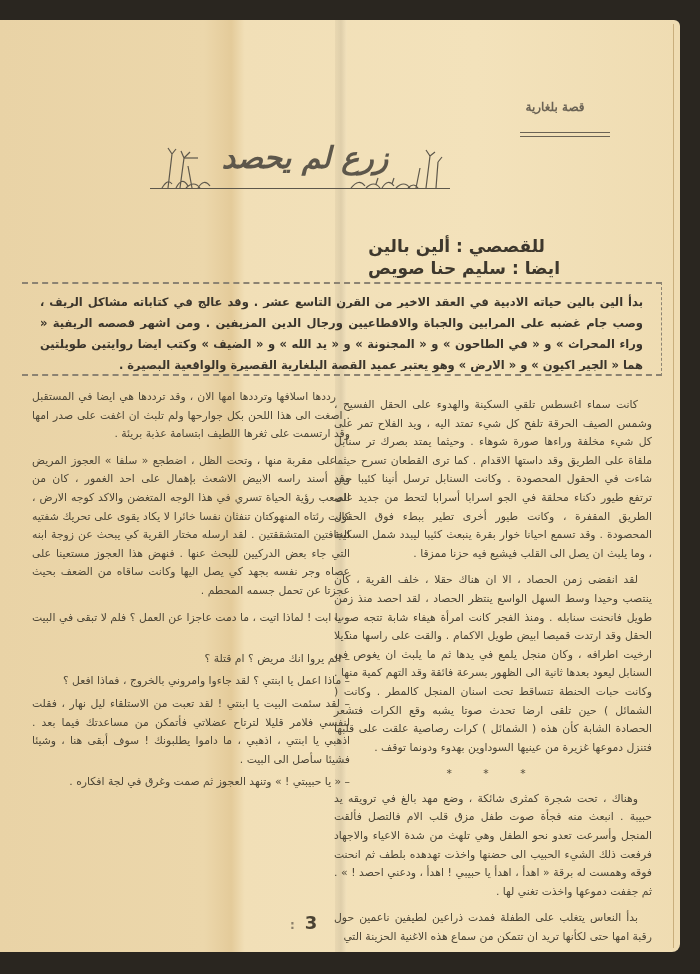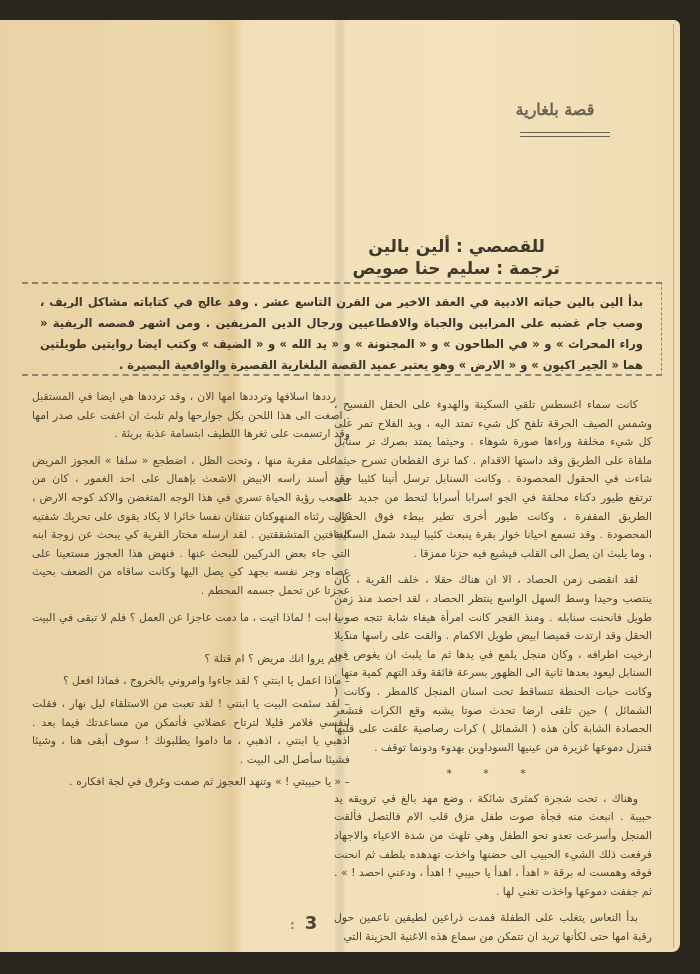--- a/index.html
+++ b/index.html
@@ -20,7 +20,7 @@
     background:linear-gradient(90deg,rgba(0,0,0,0.04),rgba(0,0,0,0.08),rgba(255,255,255,0.05)); }
   .series-label {
     position:absolute; right:60px; top:80px; width:130px; text-align:center;
-    font-family:"DejaVu Serif", serif; font-weight:bold; font-size:16px; color:#6b6355;
+    font-family:"DejaVu Serif", serif; font-weight:bold; font-size:12px; color:#6b6355;
   }
   .series-rule { position:absolute; right:70px; width:90px; height:1px; background:#6b6355; }
   .title-box {

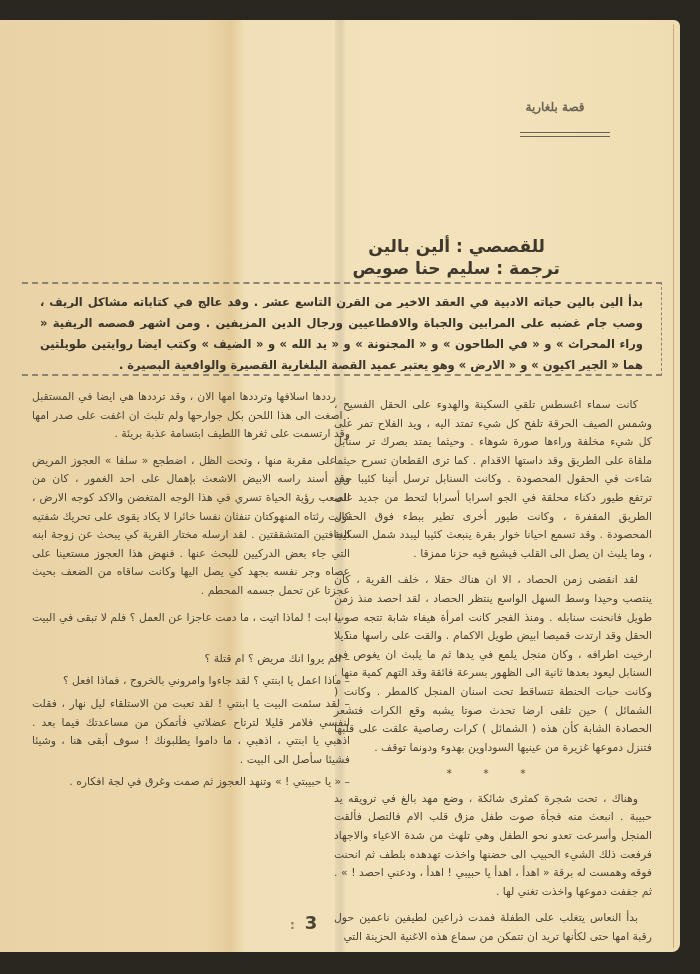--- a/index.html
+++ b/index.html
@@ -58,6 +58,21 @@
   <div class="series-rule" style="top:112px"></div>
   <div class="series-rule" style="top:116px"></div>
 
+  <div class="title-box">
+    <svg class="wheat" style="left:8px;top:6px" width="55" height="45" viewBox="0 0 55 45">
+      <g stroke="#5d574b" stroke-width="1.2" fill="none">
+        <path d="M10 44 L14 10 M14 10 l-4 -6 M14 10 l4 -5 M22 44 L26 14 M26 14 l6 -6 M26 14 l-3 -7 M34 44 L30 22 M4 44 q6 -10 10 -4 M18 44 q6 -12 12 -2 M28 44 q8 -8 14 0 M40 44 q6 -10 12 -2"></path>
+        <path d="M26 14 h14"></path>
+      </g>
+    </svg>
+    <div class="title-text">زرع لم يحصد</div>
+    <svg class="wheat" style="right:4px;top:6px" width="100" height="45" viewBox="0 0 100 45">
+      <g stroke="#5d574b" stroke-width="1.2" fill="none">
+        <path d="M80 44 L84 12 M84 12 l-4 -6 M84 12 l5 -4 M90 44 L92 18 M92 18 l4 -5 M70 44 L74 24 M5 44 q8 -10 14 -2 M20 44 q8 -8 14 0 M36 44 q6 -10 12 -2 M50 44 q8 -8 14 0 M62 44 q6 -6 10 0 M30 40 l2 -6 M46 40 l2 -6"></path>
+      </g>
+    </svg>
+    <div class="title-ground"></div>
+  </div>
 
   <div class="byline" style="top:216px">للقصصي : ألين بالين</div>
   <div class="byline" style="top:238px;right:120px">ترجمة : سليم حنا صويص</div>

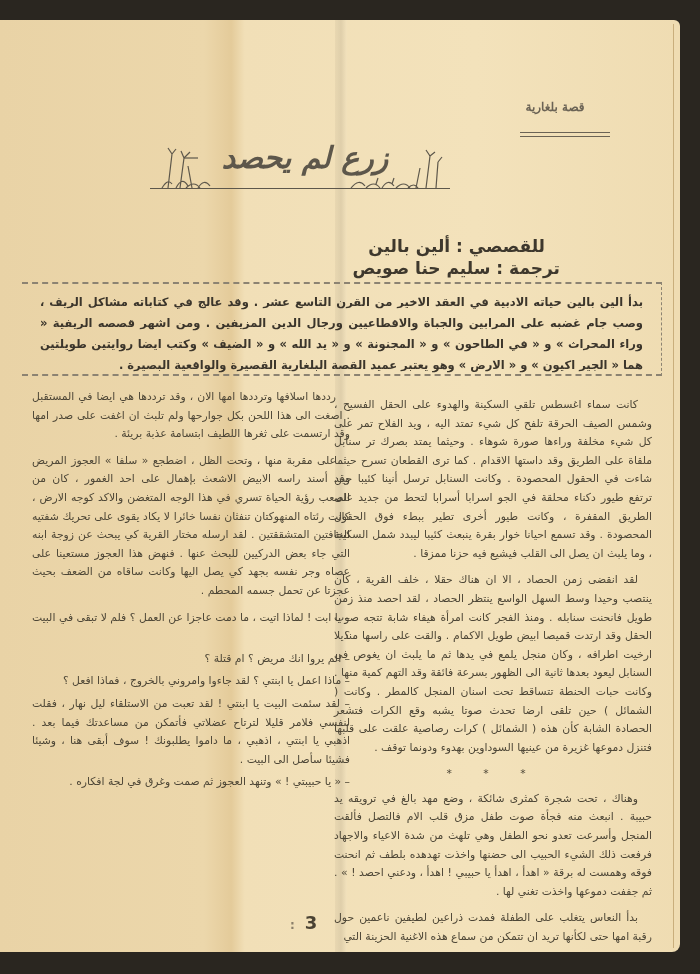--- a/index.html
+++ b/index.html
@@ -75,7 +75,7 @@
   </div>
 
   <div class="byline" style="top:216px">للقصصي : ألين بالين</div>
-  <div class="byline" style="top:238px;right:120px">ترجمة : سليم حنا صويص</div>
+  <div class="byline" style="top:238px;right:120px">ايضا : سليم حنا صويص</div>
 
   <div class="intro-box">
     <p>بدأ الين بالين حياته الادبية في العقد الاخير من القرن التاسع عشر . وقد عالج في كتاباته مشاكل الريف ، وصب جام غضبه على المرابين والجباة والاقطاعيين ورجال الدين المزيفين . ومن اشهر قصصه الريفية « وراء المحراث » و « في الطاحون » و « المجنونة » و « يد الله » و « الضيف » وكتب ايضا روايتين طويلتين هما « الجير اكيون » و « الارض » وهو يعتبر عميد القصة البلغارية القصيرة والواقعية البصيرة .</p>

